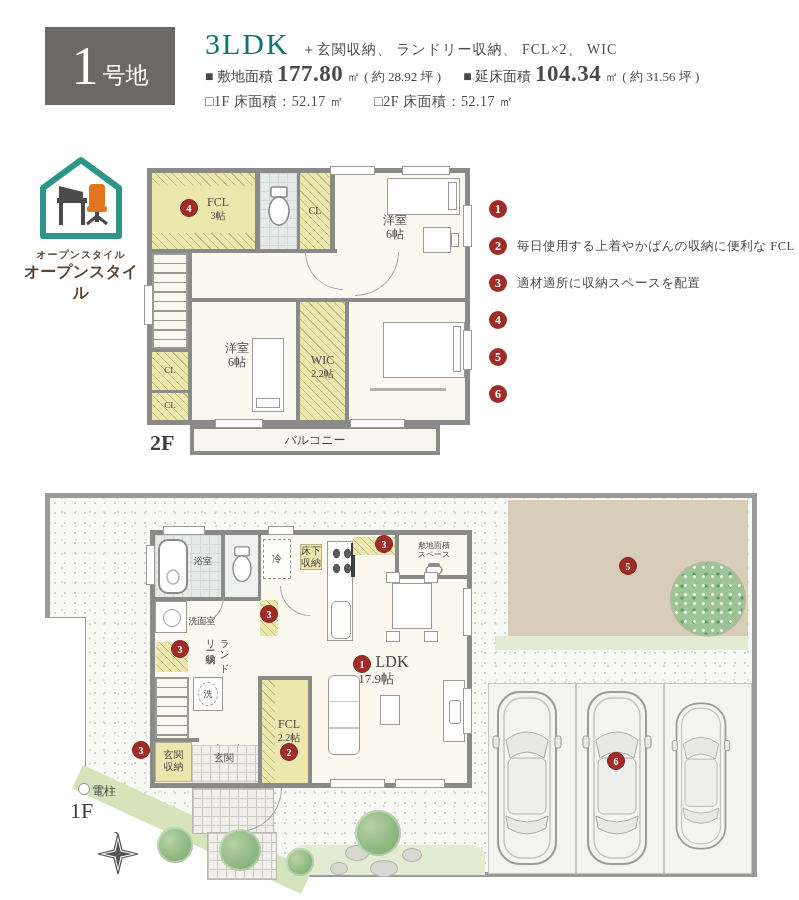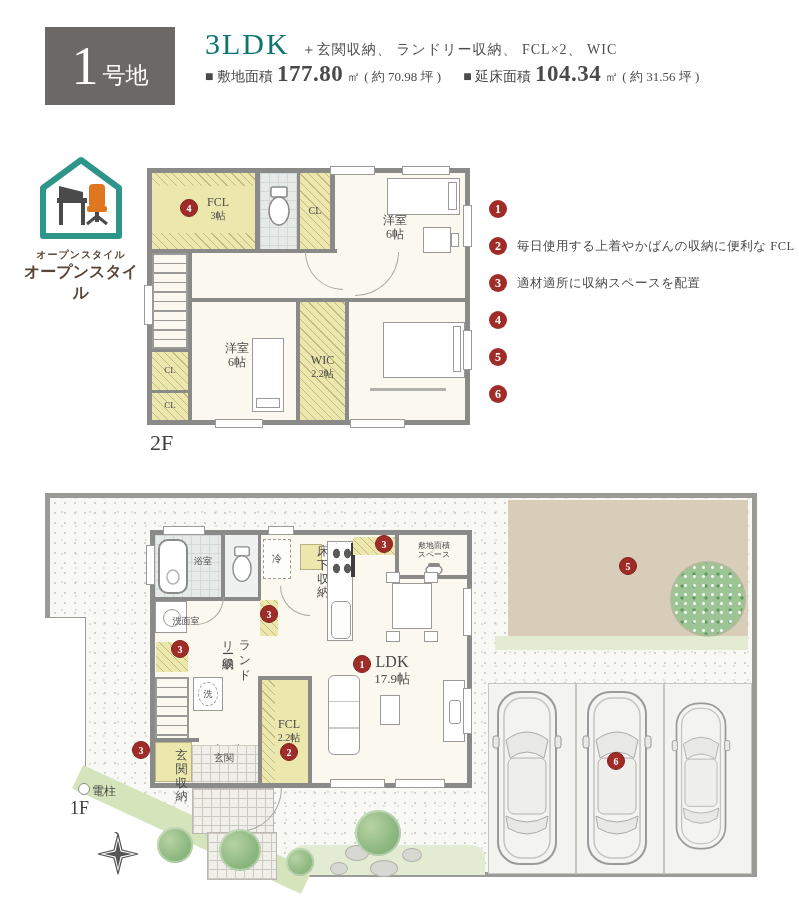--- a/index.html
+++ b/index.html
@@ -90,7 +90,7 @@
     <span class="area-label">■ 敷地面積</span>
     <span class="area-value">177.80</span>
     <span class="area-unit">㎡</span>
-    <span class="area-tsubo">( 約 70.98 坪 )</span>
+    <span class="area-tsubo">( 約 28.92 坪 )</span>
     <span class="gap14"></span>
     <span class="area-label">■ 延床面積</span>
     <span class="area-value">104.34</span>

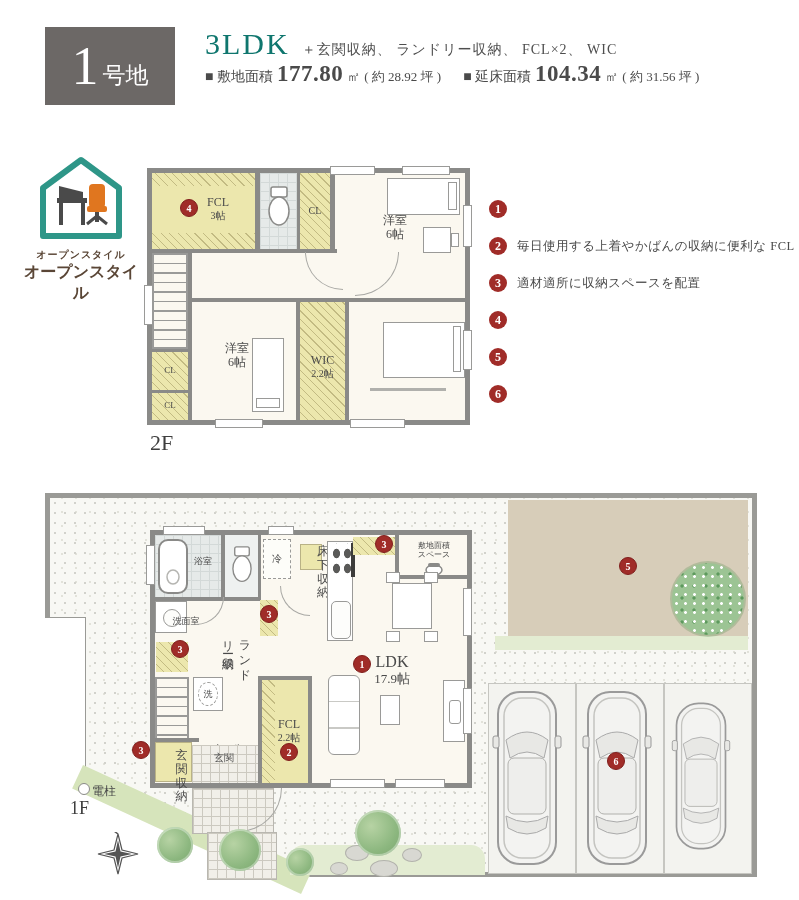--- a/index.html
+++ b/index.html
@@ -97,6 +97,11 @@
     <span class="area-unit">㎡</span>
     <span class="area-tsubo">( 約 31.56 坪 )</span>
   </div>
+  <div class="abs floors-row">
+    <span>□1F 床面積：52.17 ㎡</span>
+    <span>□2F 床面積：52.17 ㎡</span>
+    
+  </div>
 
   <div class="abs logo">
     <svg width="96" height="92" viewBox="0 0 96 92">

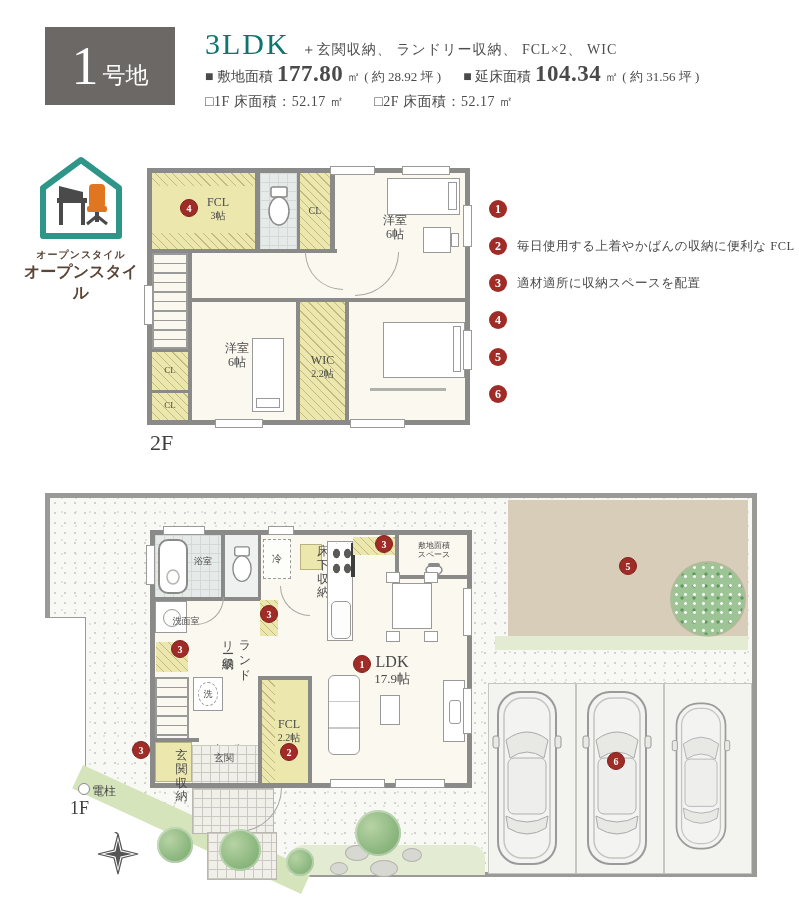--- a/index.html
+++ b/index.html
@@ -218,7 +218,7 @@
     <div class="t-m">3帖</div>
   </div>
 
-  <div class="abs floor-big" style="left:150px;top:430px;">2F</div>
+  <div class="abs floor-big" style="left:150px;top:430px;font-weight:bold;">2F</div>
 
   <div class="abs site-border"></div>
   <div class="abs site-ground"></div>

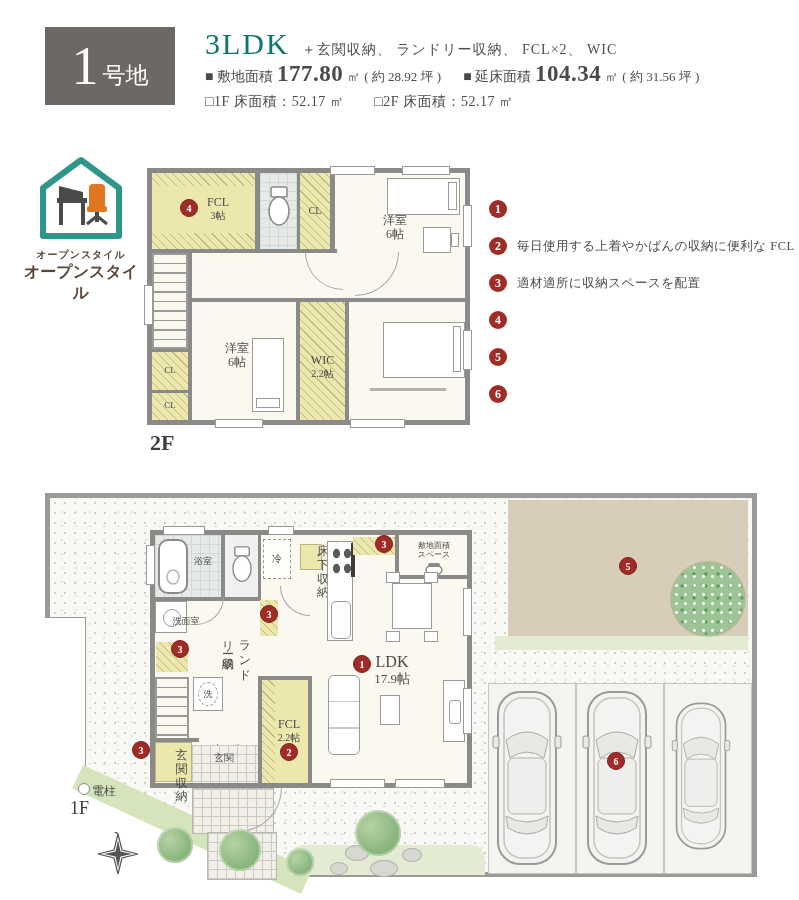--- a/index.html
+++ b/index.html
@@ -218,6 +218,9 @@
     <div class="t-m">3帖</div>
   </div>
 
+  <div class="abs balcony" style="left:190px;top:425px;width:250px;height:30px;">
+    <span class="t-l">バルコニー</span>
+  </div>
   <div class="abs floor-big" style="left:150px;top:430px;font-weight:bold;">2F</div>
 
   <div class="abs site-border"></div>

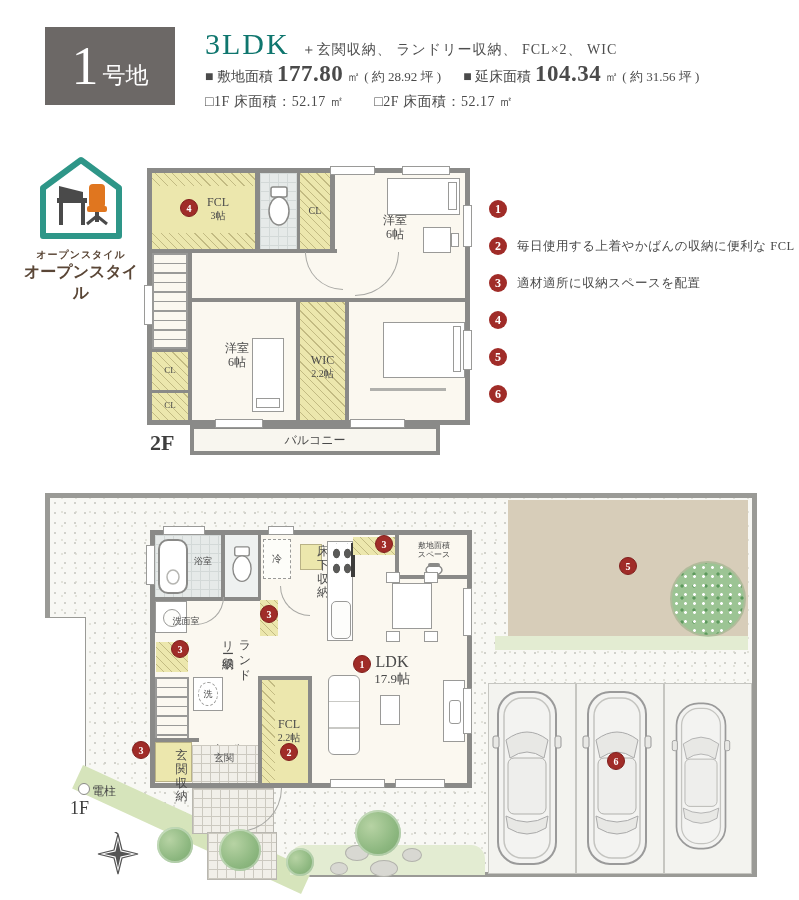--- a/index.html
+++ b/index.html
@@ -64,7 +64,7 @@
   .stone{border-radius:50%;background:#d8d8d2;border:1px solid #b2b2ac;}
   .tree{border-radius:50%;background-color:#9cc494;background-image:radial-gradient(#ffffff 1.2px,transparent 1.6px),radial-gradient(#5d9a5d 1.4px,transparent 1.8px);background-size:9px 9px,12px 12px;background-position:0 0,4px 5px;box-shadow:0 0 0 2px rgba(120,160,110,0.4);}
   .stall{background:#f3f3ef;border:1px solid #c6c6c1;box-sizing:border-box;}
-  .t-xxs{font-size:12px;padding-left:16px;} .t-xs{font-size:8px;} .t-s{font-size:9px;} .t-m{font-size:10px;} .t-l{font-size:12px;} .t-xl{font-size:13px;}
+  .t-xxs{font-size:10px;} .t-xs{font-size:8px;} .t-s{font-size:9px;} .t-m{font-size:10px;} .t-l{font-size:12px;} .t-xl{font-size:13px;}
   .vert{writing-mode:vertical-rl;text-orientation:upright;letter-spacing:1px;}
   .counter{background:#fff;border:1.5px solid #9a9a98;box-sizing:border-box;}
   .burners{background-image:radial-gradient(#5a5a58 3.2px,transparent 3.8px);background-size:11px 15px;background-position:2px 3px;border-right:4px solid #3c3c3a;}

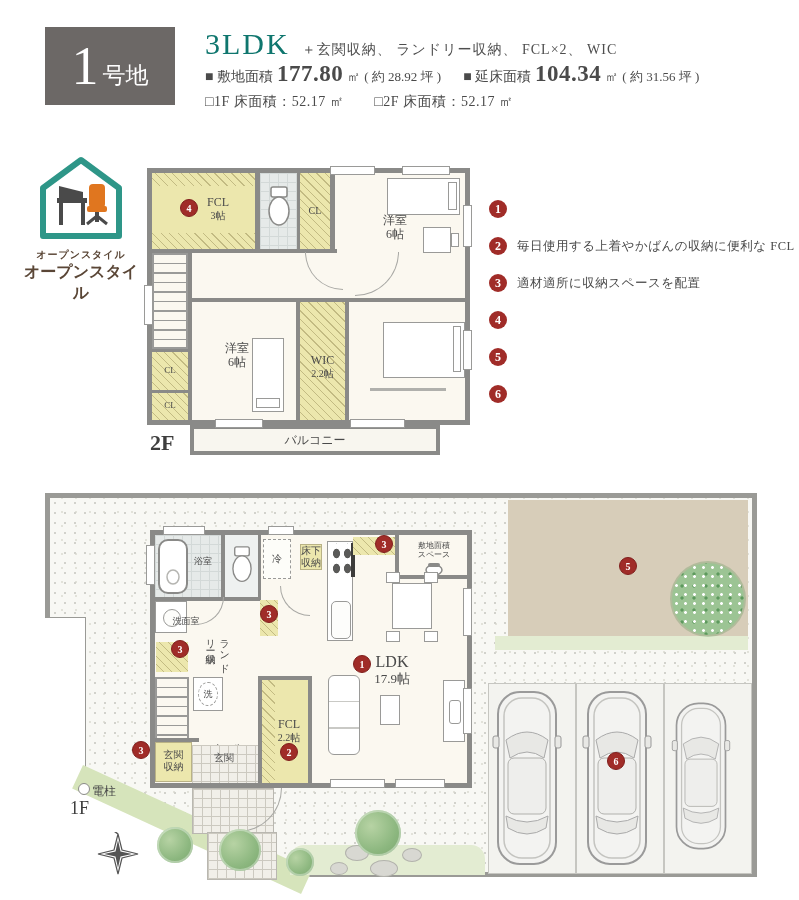--- a/index.html
+++ b/index.html
@@ -318,7 +318,7 @@
 
   <div class="abs furn" style="left:155px;top:601px;width:32px;height:32px;"></div>
   <div class="abs" style="left:163px;top:609px;width:16px;height:16px;border:1.5px solid #9a9a98;border-radius:50%;background:#fdfdfb;"></div>
-  <div class="abs rlabel t-s" style="left:168px;top:616px;width:36px;">洗面室</div>
+  <div class="abs rlabel t-s" style="left:184px;top:616px;width:36px;">洗面室</div>
   <div class="abs yellow hatch" style="left:260px;top:600px;width:18px;height:36px;"></div>
   <div class="abs yellow hatch" style="left:156px;top:642px;width:32px;height:30px;"></div>
   <div class="abs vert t-xxs" style="left:203px;top:632px;height:48px;">ランドリー収納</div>

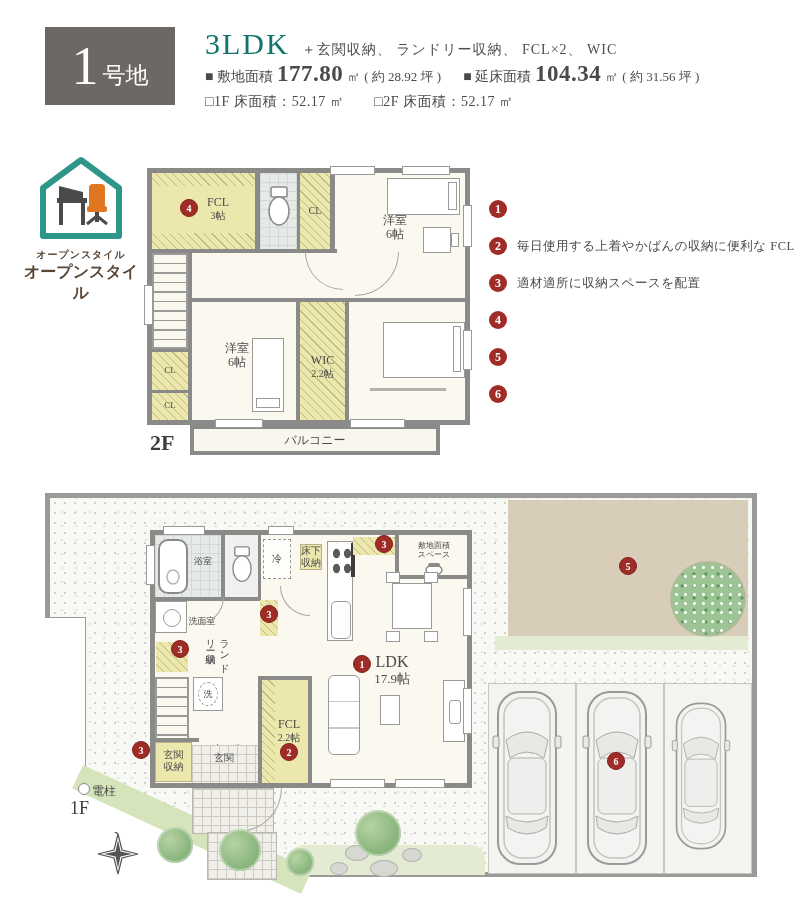--- a/index.html
+++ b/index.html
@@ -349,7 +349,7 @@
   </div>
 
   <div class="abs rlabel" style="left:370px;top:653px;width:44px;font-size:16px;">LDK</div>
-  <div class="abs rlabel t-xl" style="left:364px;top:672px;width:56px;">17.9帖</div>
+  <div class="abs rlabel t-xl" style="left:348px;top:672px;width:56px;">17.9帖</div>
   <div class="abs furn" style="left:392px;top:583px;width:40px;height:46px;"></div>
   <div class="abs furn" style="left:386px;top:572px;width:14px;height:11px;"></div>
   <div class="abs furn" style="left:424px;top:572px;width:14px;height:11px;"></div>

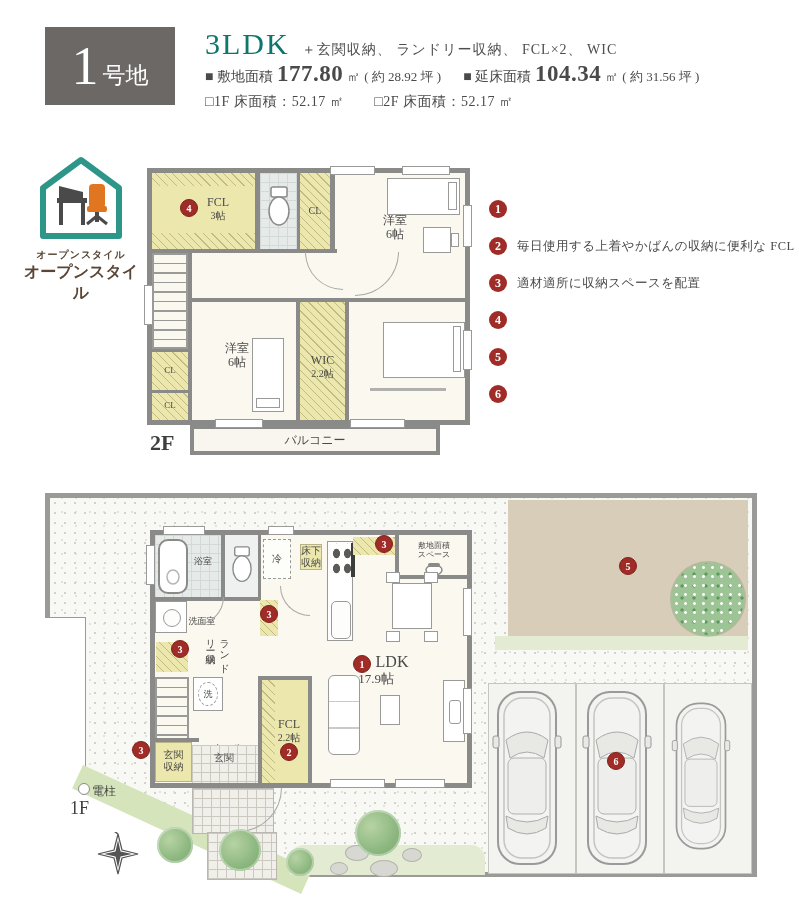--- a/index.html
+++ b/index.html
@@ -377,7 +377,7 @@
   <div class="abs marker" style="left:619px;top:557px;">5</div>
   <div class="abs marker" style="left:607px;top:752px;">6</div>
 
-  <div class="abs floor-big" style="left:70px;top:798px;font-size:18px;">1F</div>
+  <div class="abs floor-big" style="left:70px;top:798px;font-size:22px;">1F</div>
   <svg class="abs" style="left:96px;top:832px;" width="44" height="44" viewBox="0 0 44 44">
     <polygon points="22,2 26,18 42,22 26,26 22,42 18,26 2,22 18,18" fill="#fff" stroke="#555" stroke-width="1.2"></polygon>
     <polygon points="22,8 24.5,19.5 36,22 24.5,24.5 22,36 19.5,24.5 8,22 19.5,19.5" fill="#555"></polygon>

